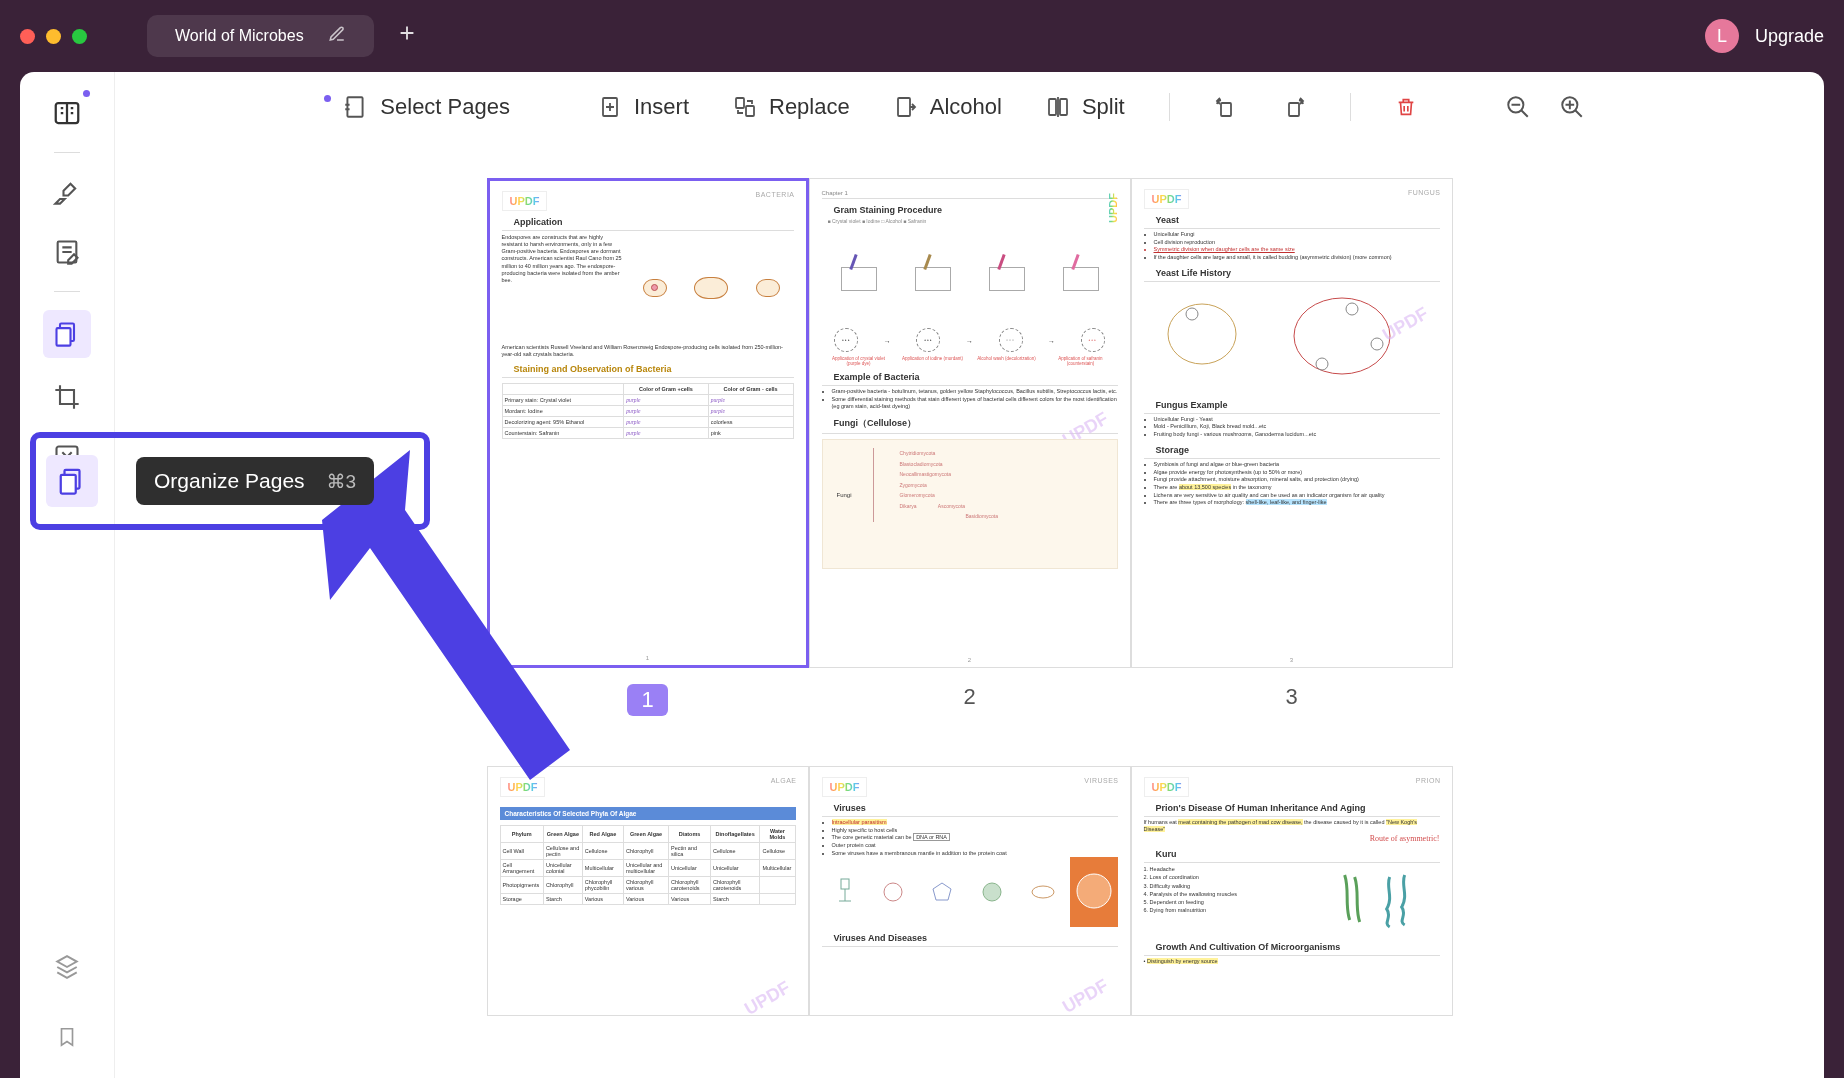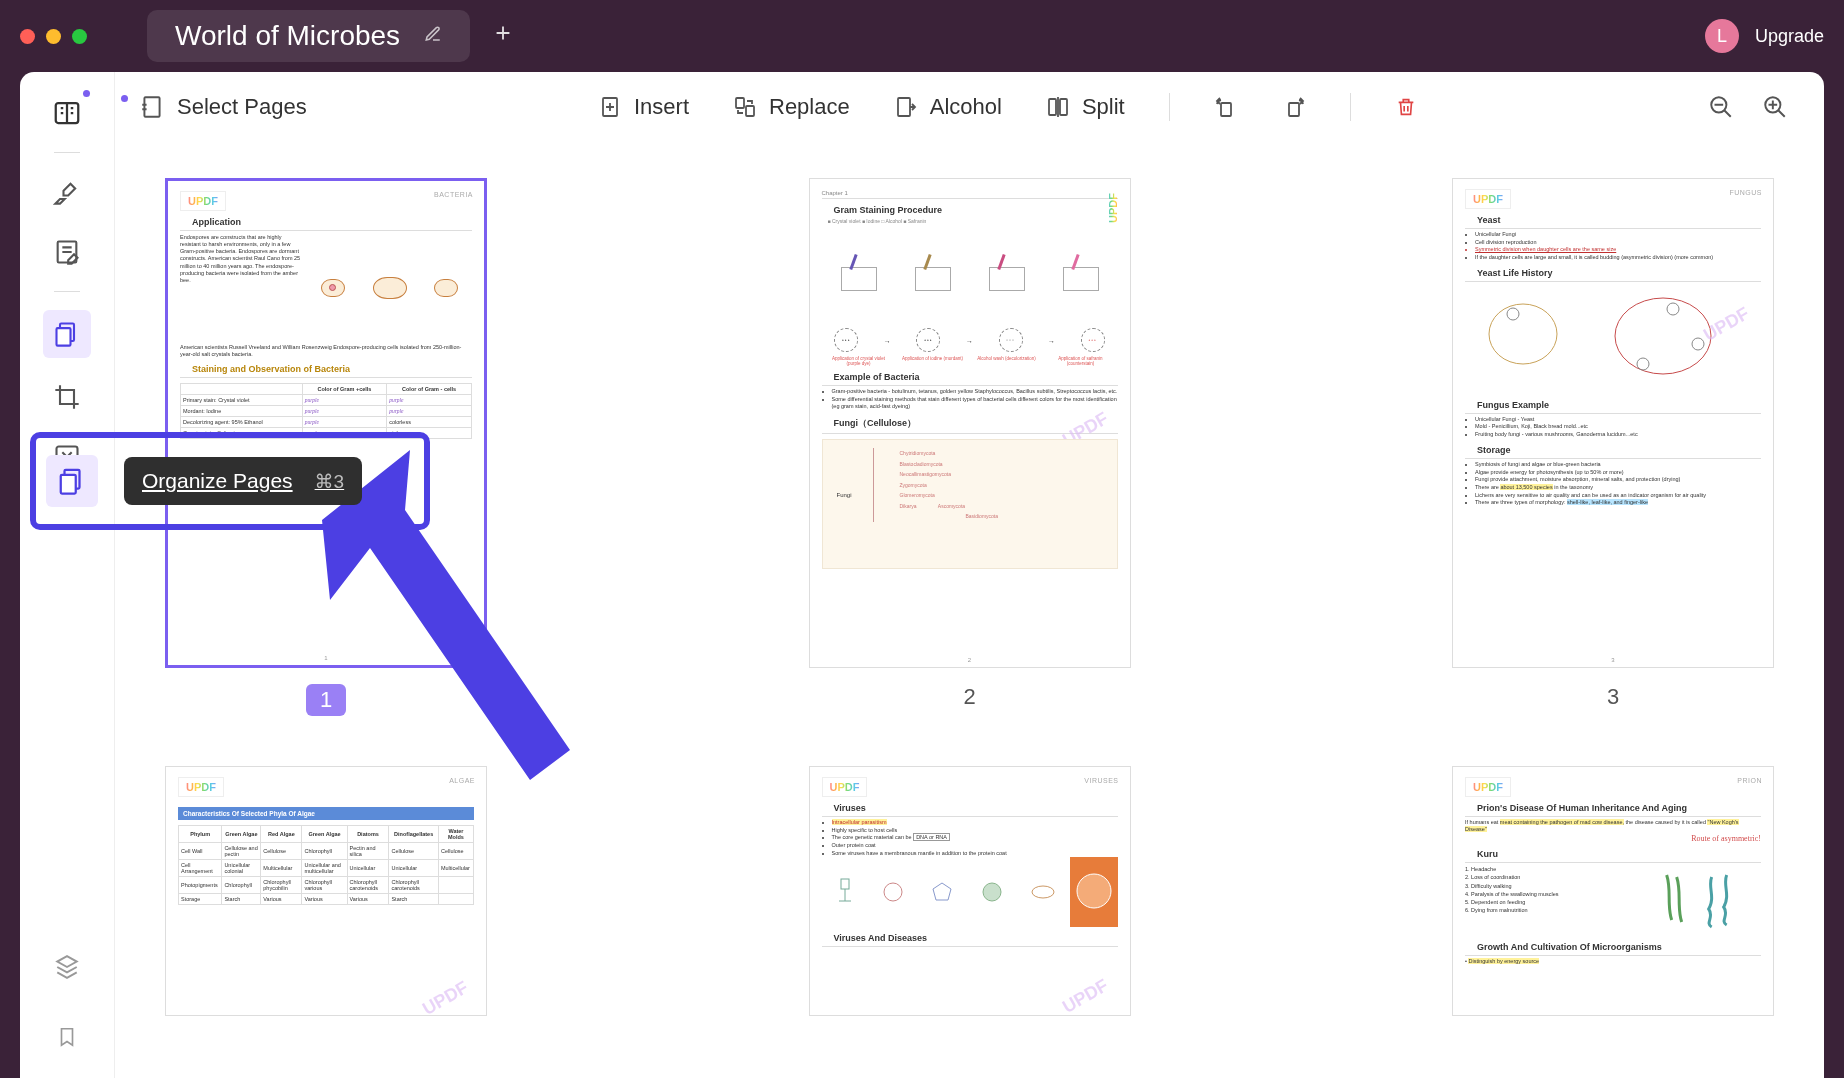--- a/index.html
+++ b/index.html
@@ -38,7 +38,7 @@
   align-items: center;
   gap: 24px;
 }
-.tab-title { color: #fff; font-size: 28px; }
+.tab-title { color: #fff; font-size: 16px; }
 .tab-icon { color: rgba(255,255,255,0.7); }
 .new-tab-btn {
   margin-left: 22px;

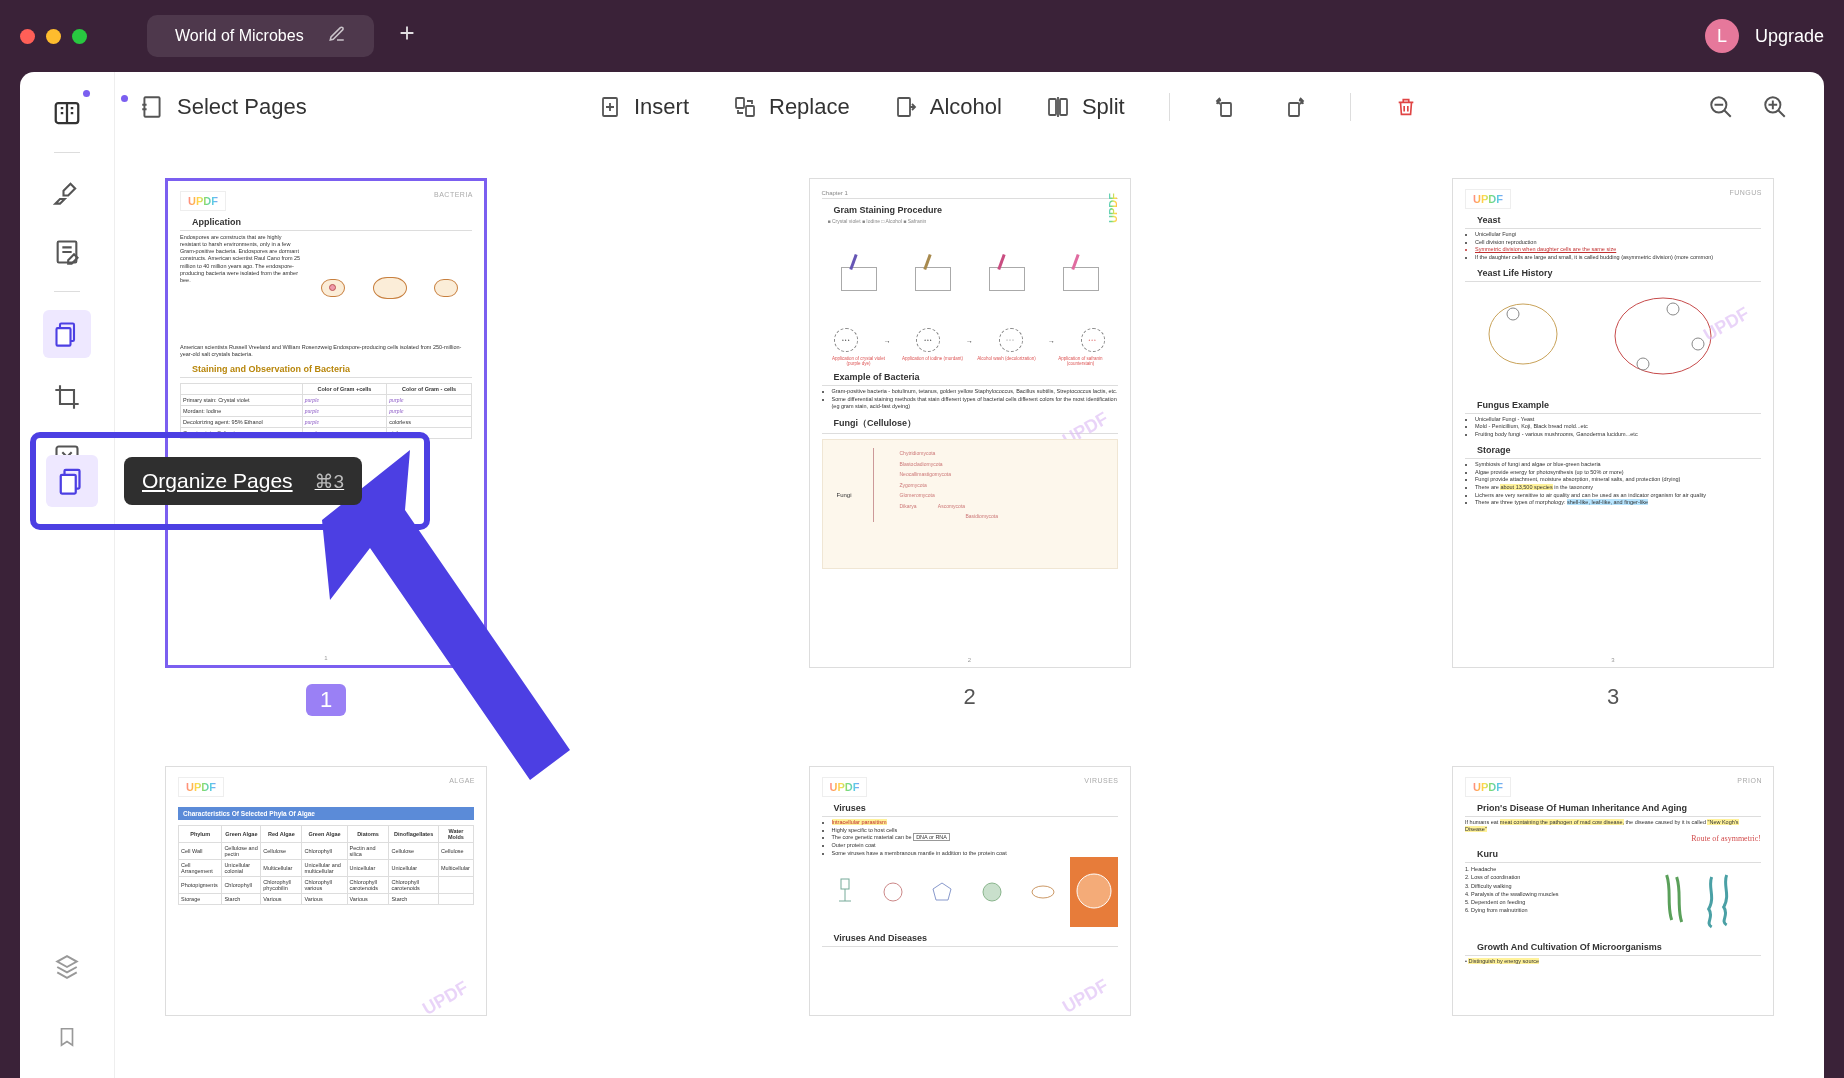--- a/index.html
+++ b/index.html
@@ -105,7 +105,7 @@
   gap: 28px;
   align-items: center;
 }
-.main-area { flex: 1; display: flex; flex-direction: column; }
+.main-area { flex: 1; display: flex; flex-direction: column; align-items: center; }
 .toolbar {
   height: 70px;
   display: flex;

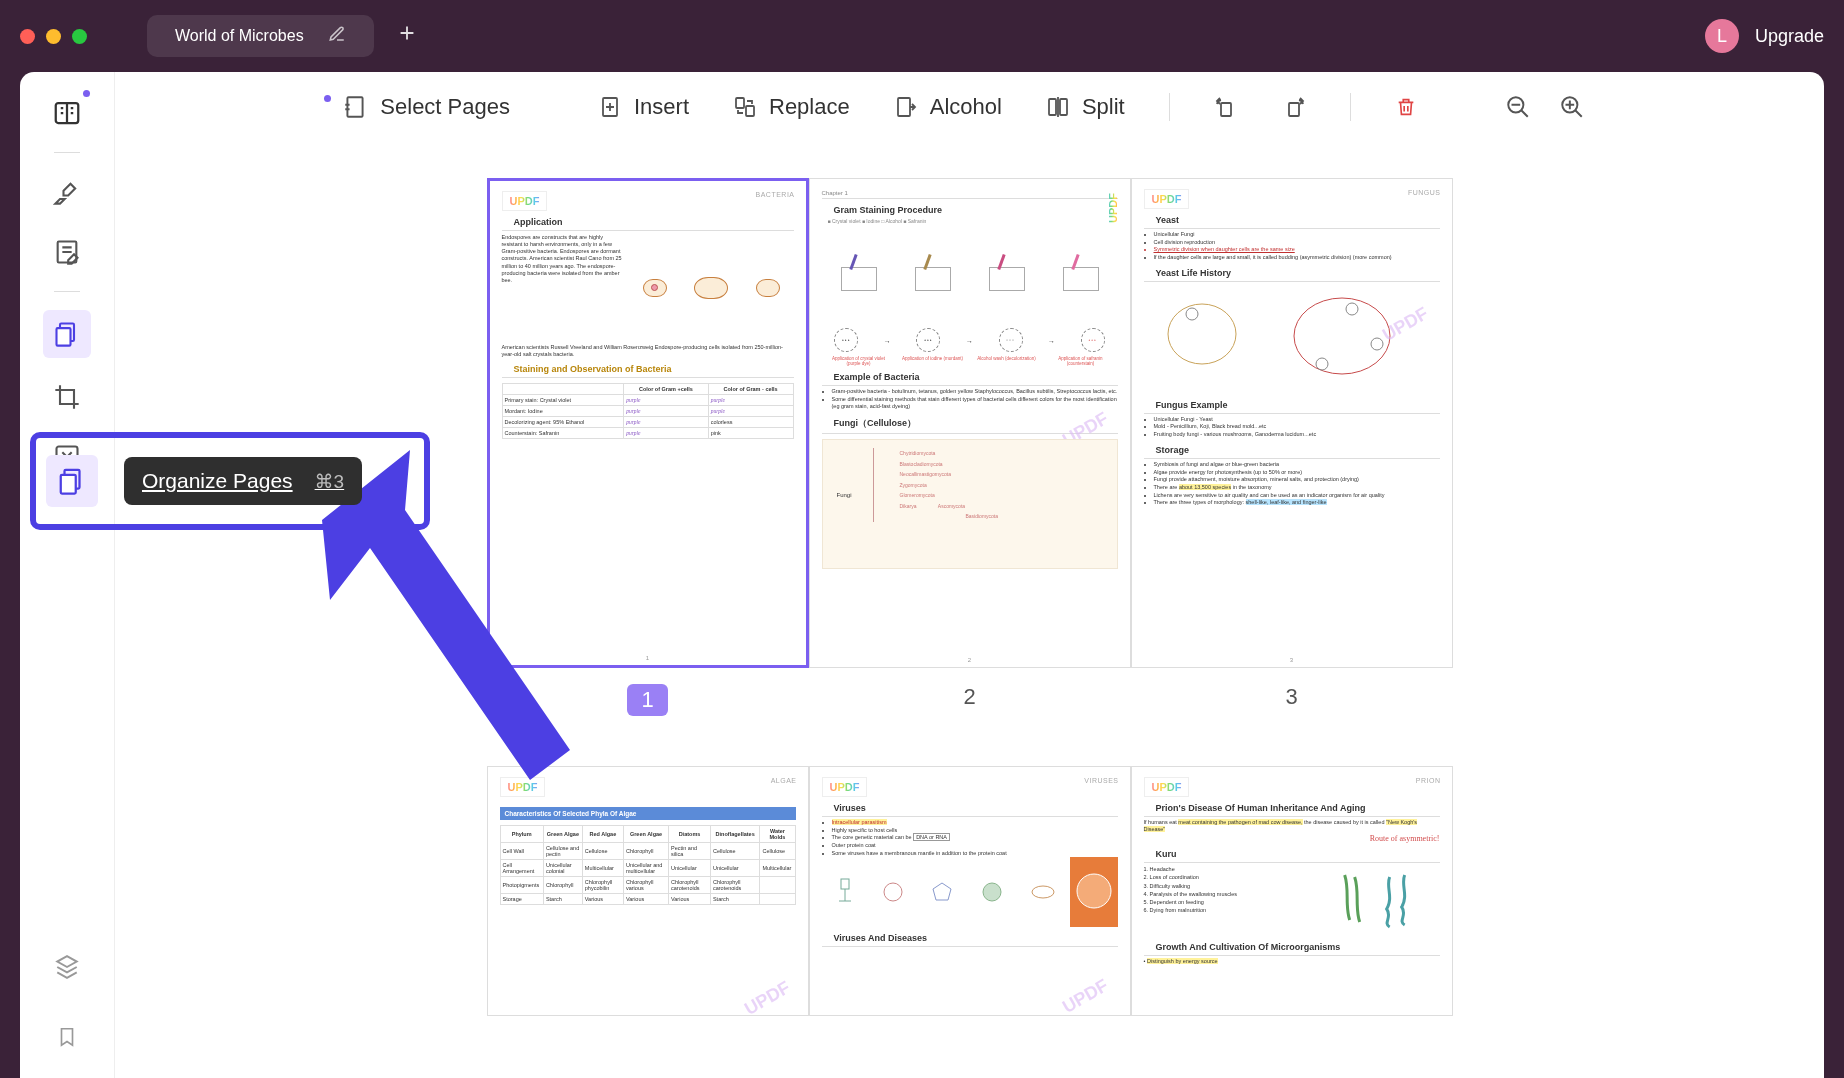--- a/index.html
+++ b/index.html
@@ -235,7 +235,7 @@
 }
 .tooltip {
   position: absolute;
-  left: 88px;
+  left: 100px;
   top: 50%;
   transform: translateY(-50%);
   background: #2f2f2f;
@@ -246,7 +246,6 @@
   align-items: center;
   gap: 22px;
   font-size: 21px;
-  text-decoration: underline;
 }
 .tooltip .shortcut { color: #bcbcbc; font-size: 19px; }
 .big-arrow {

